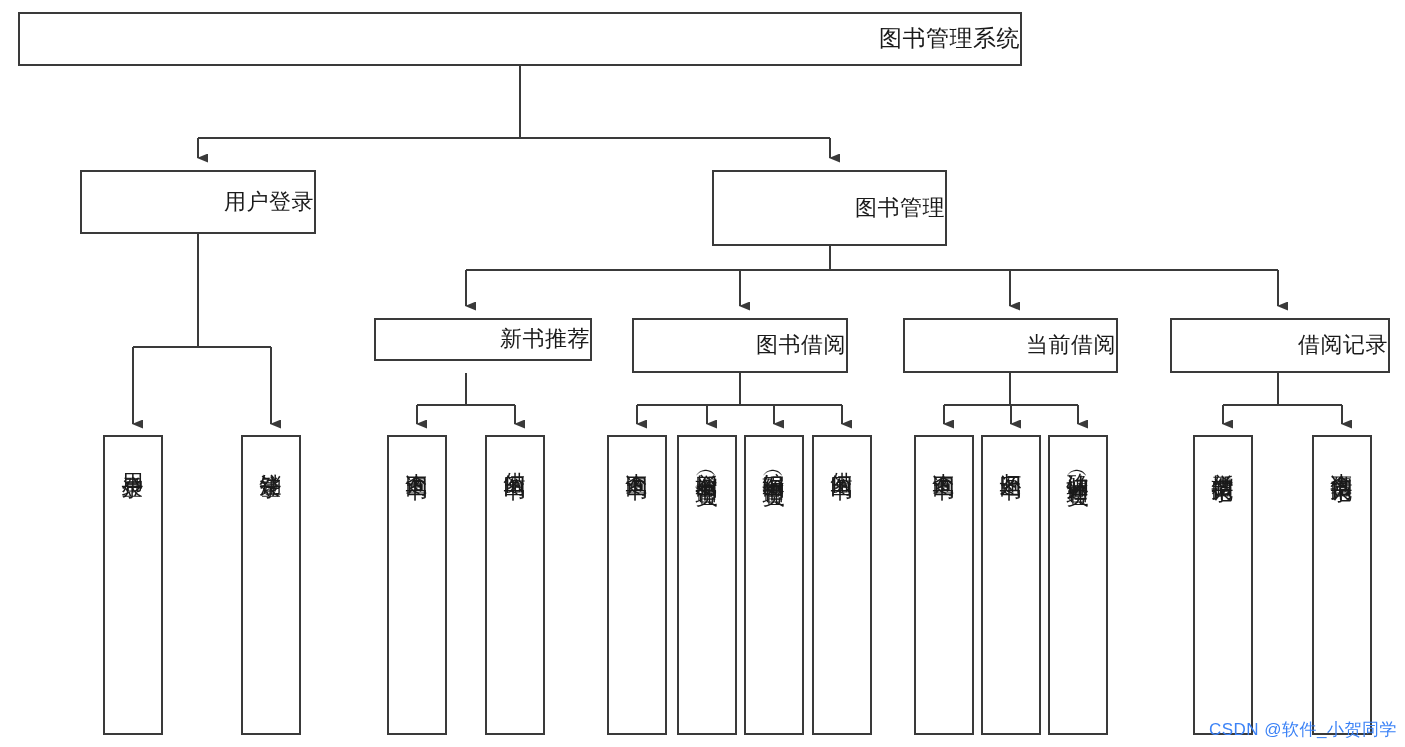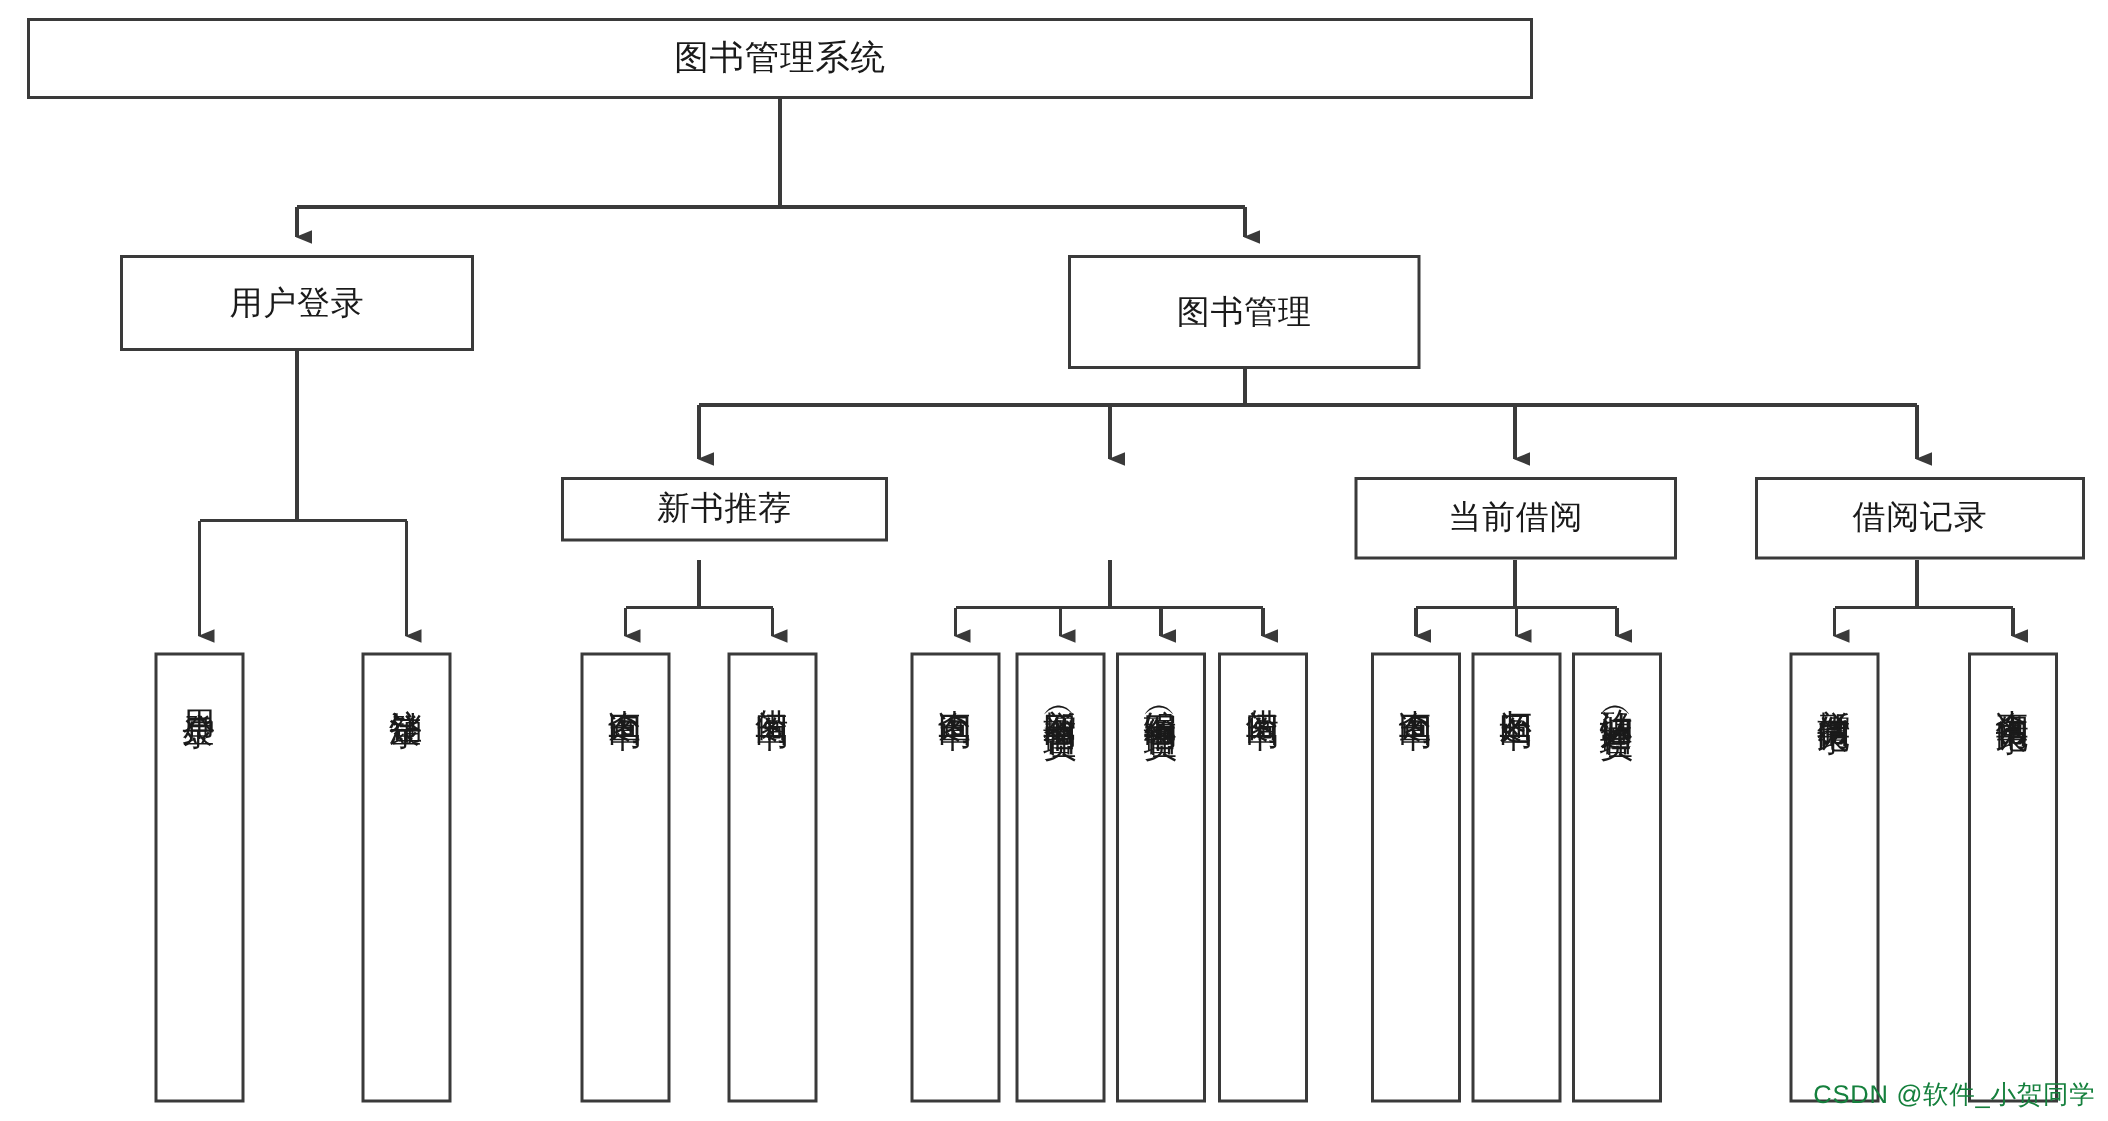--- a/index.html
+++ b/index.html
@@ -33,7 +33,7 @@
     border: 2px solid #3a3a3a;
     display: flex;
     align-items: center;
-    justify-content: center;
+    justify-content: flex-end;
     color: #1a1a1a;
     text-align: center;
   }

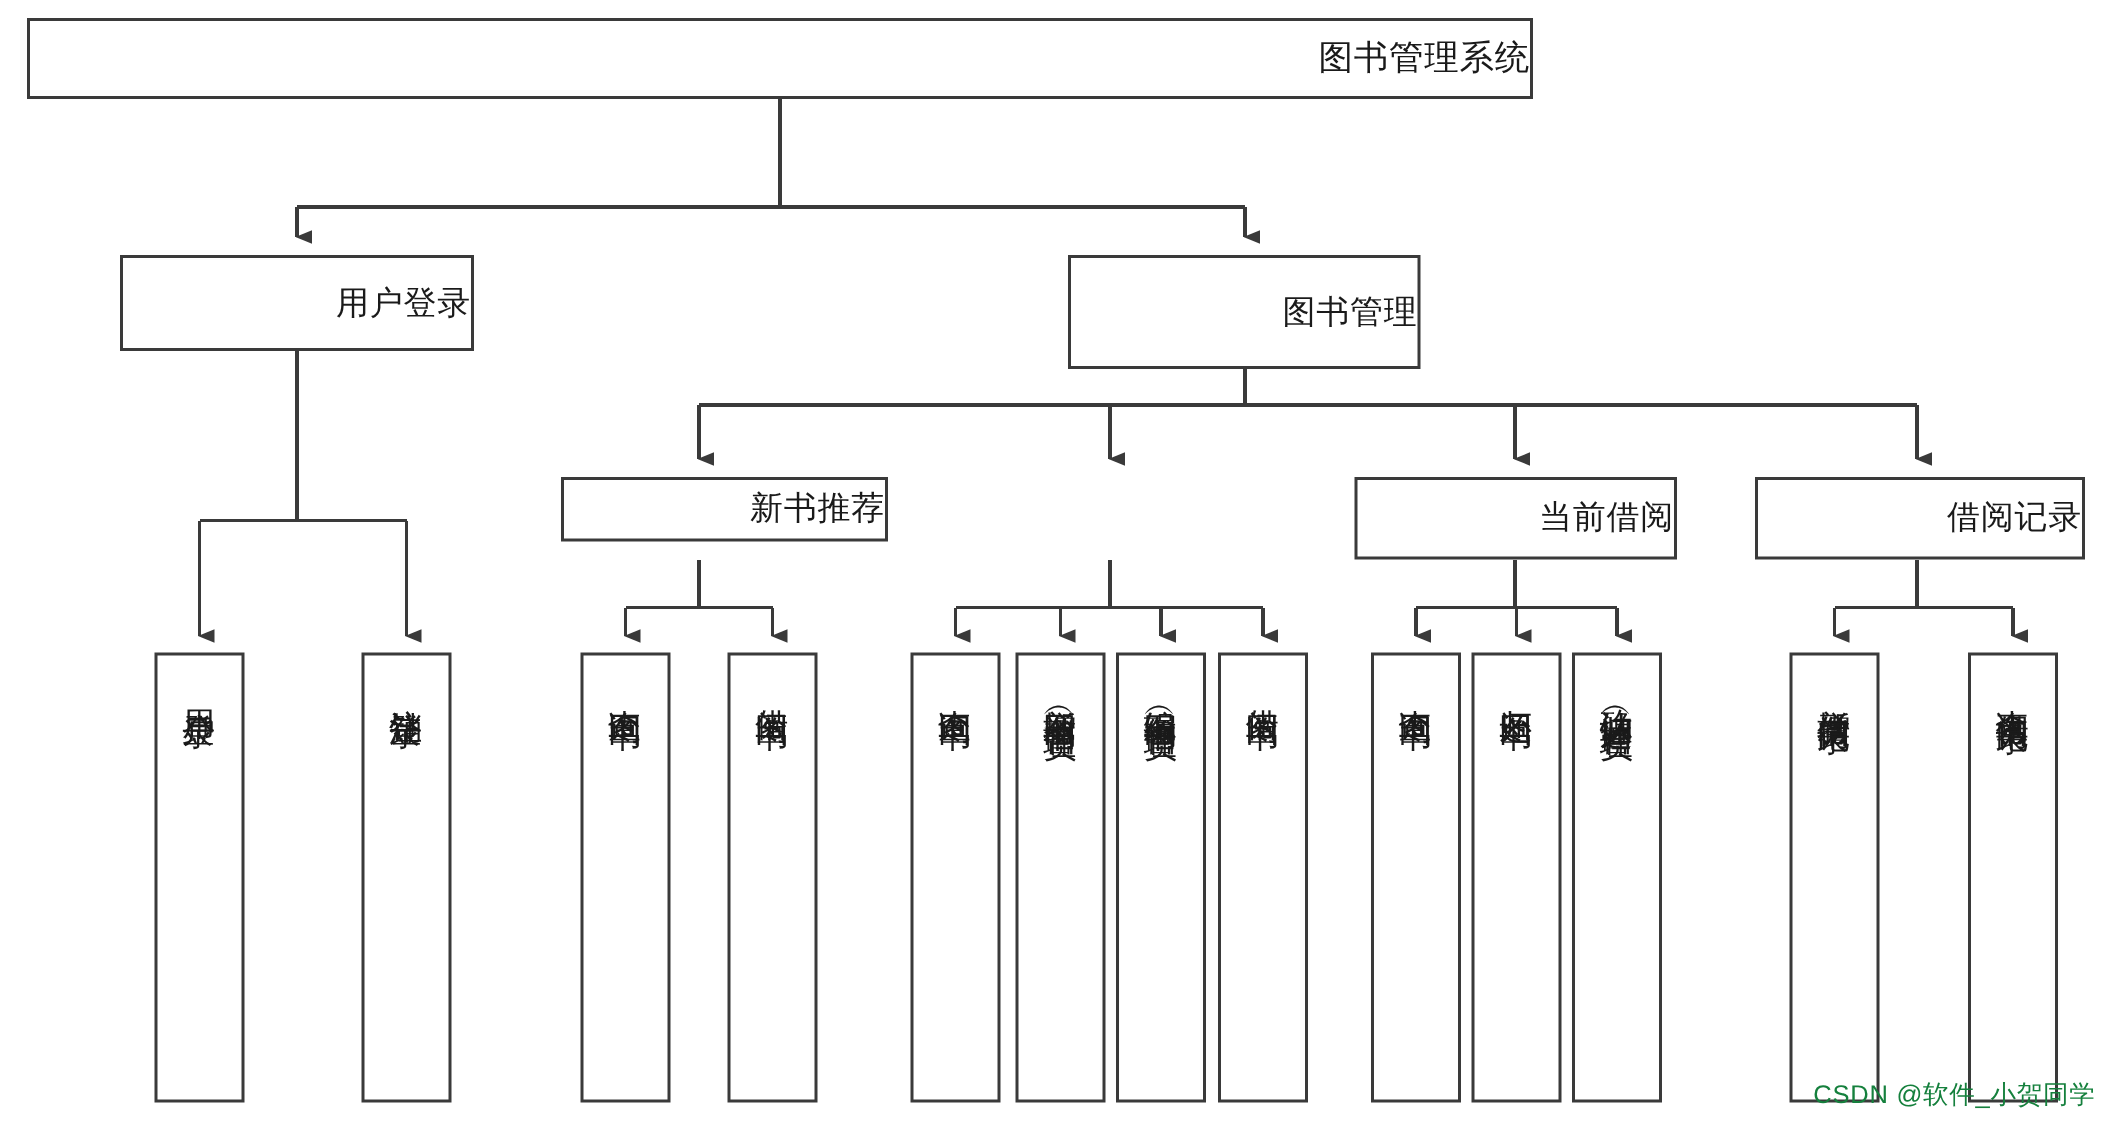--- a/index.html
+++ b/index.html
@@ -148,6 +148,9 @@
     <span class="node-label">新书推荐</span>
   </div>
 
+  <div class="node horiz" style="left:632px; top:318px; width:216px; height:55px;">
+    <span class="node-label">图书借阅</span>
+  </div>
 
   <div class="node horiz" style="left:1170px; top:318px; width:220px; height:55px;">
     <span class="node-label">借阅记录</span>

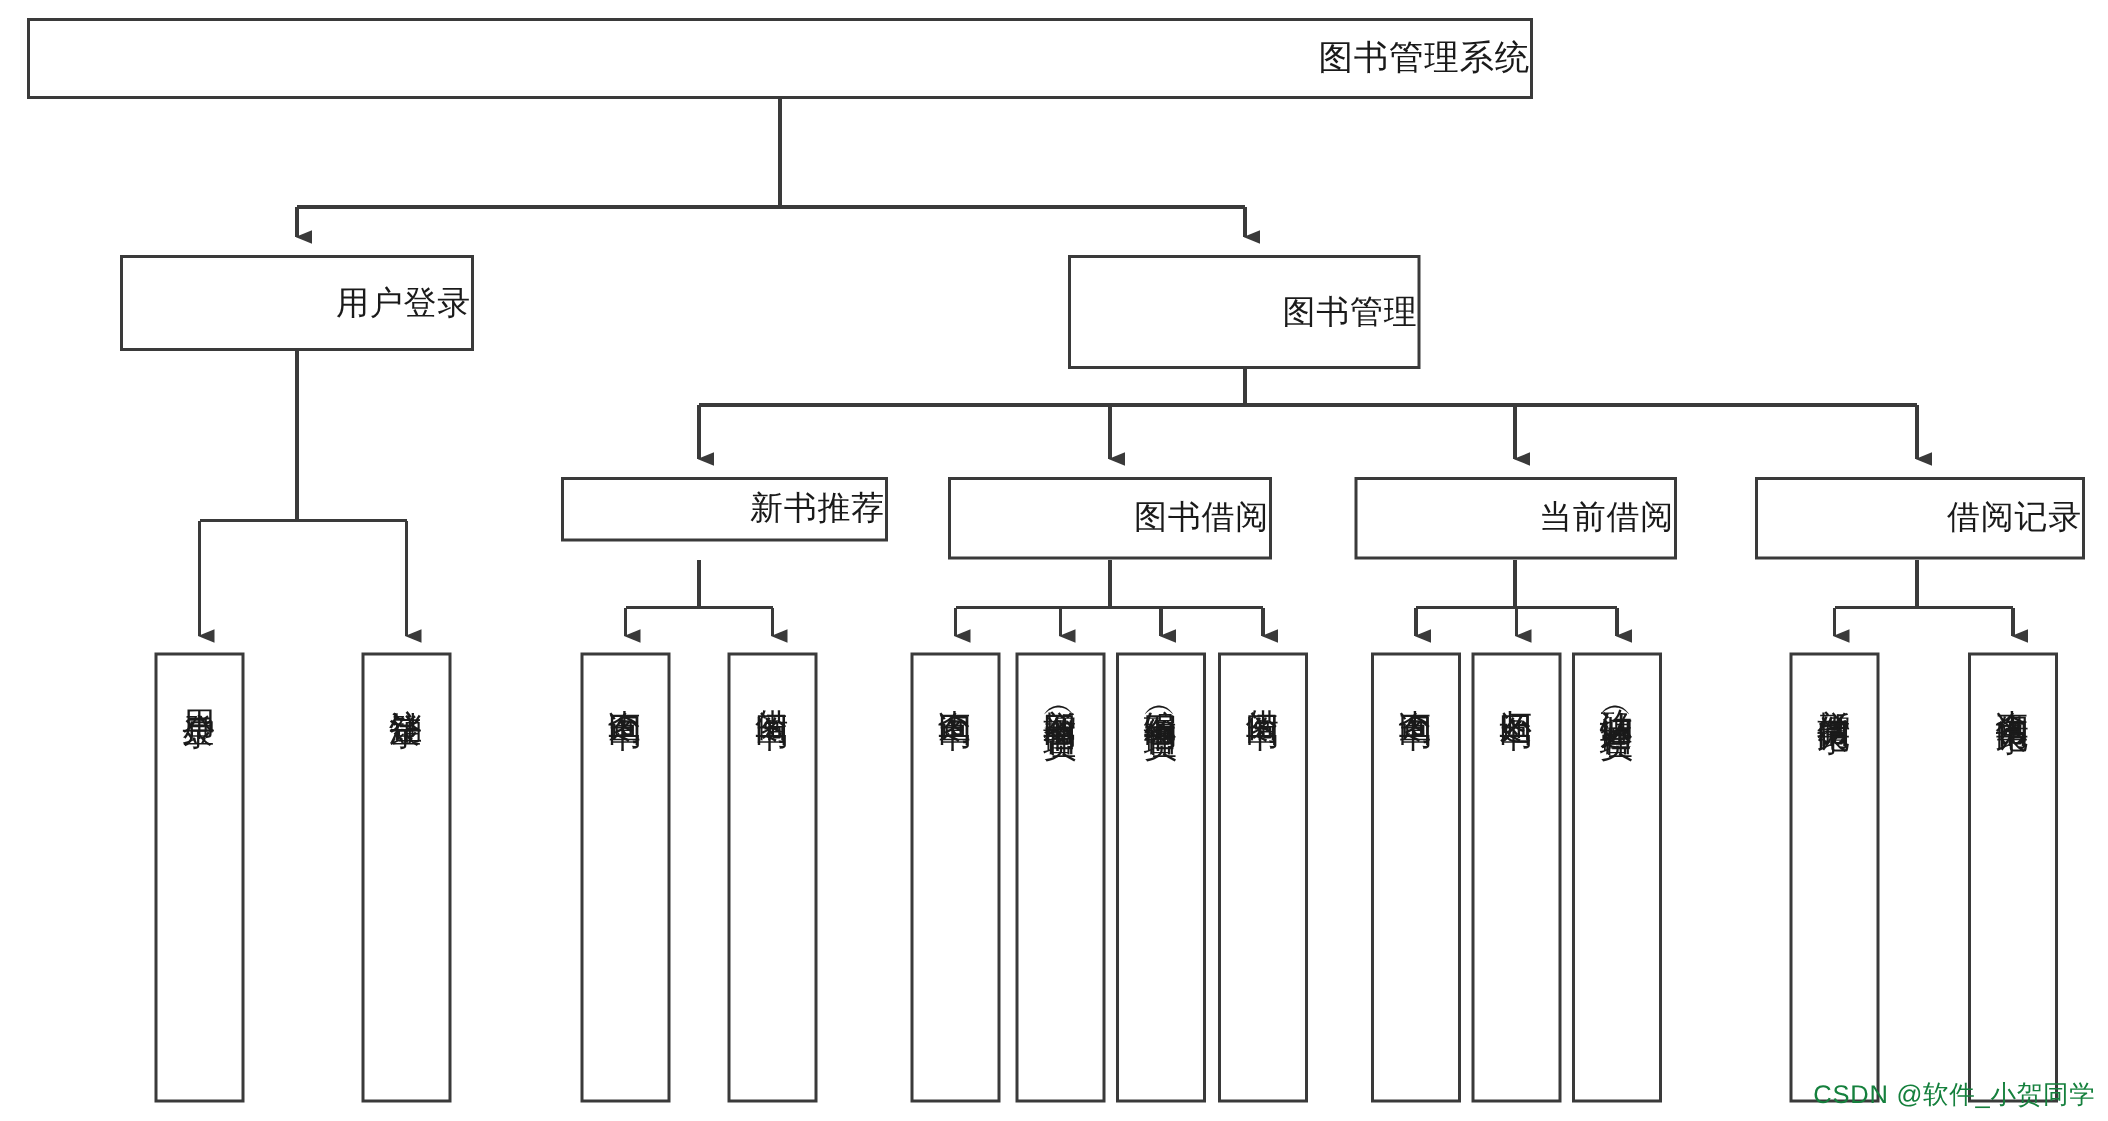--- a/index.html
+++ b/index.html
@@ -70,7 +70,7 @@
     right: 8px;
     bottom: 6px;
     font-size: 17px;
-    color: #15803d;
+    color: #3b82f6;
     letter-spacing: 0.5px;
     white-space: nowrap;
     user-select: none;

